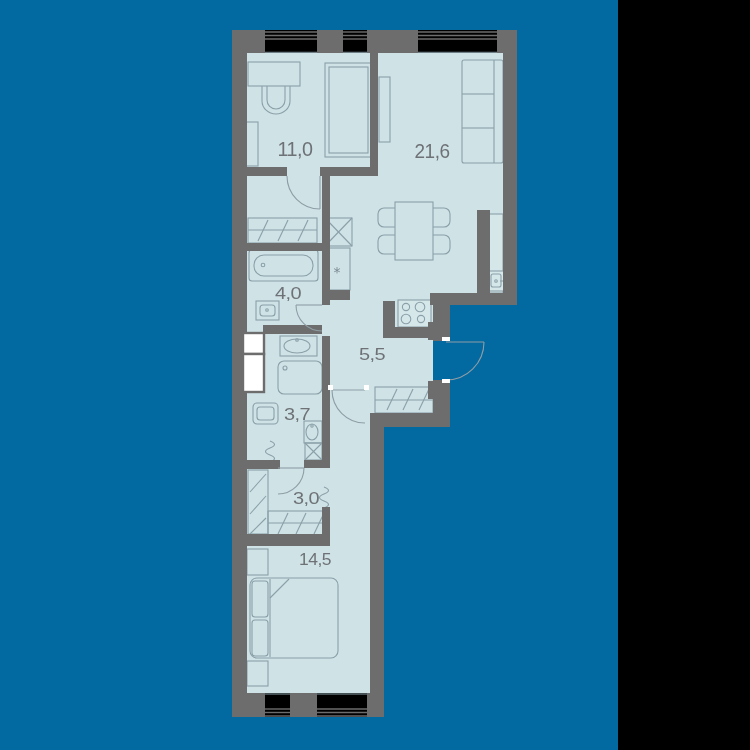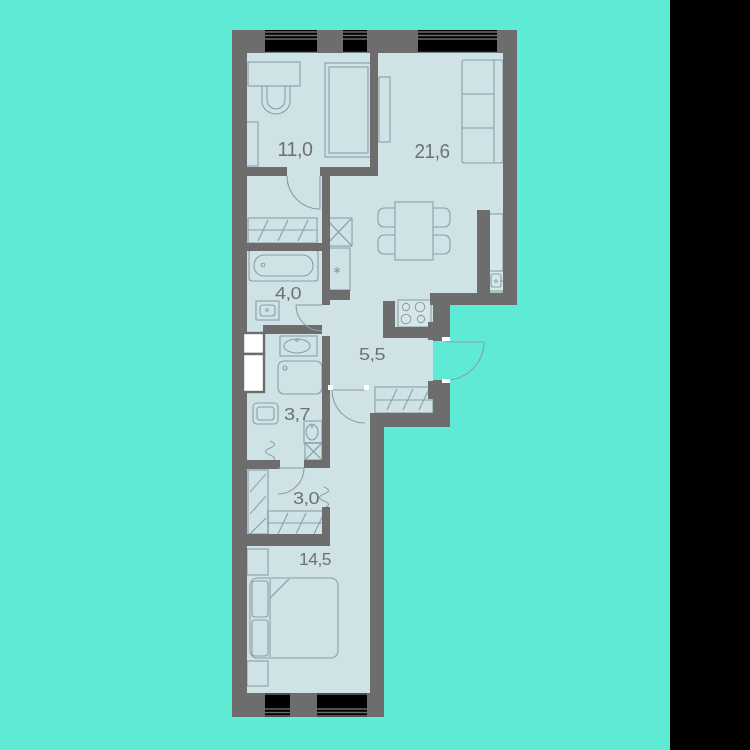--- a/index.html
+++ b/index.html
@@ -3,7 +3,7 @@
 <meta charset="utf-8">
 <style>
   html,body{margin:0;padding:0;background:#000;}
-  .stage{position:relative;width:670px;height:750px;background:#5eead4;overflow:hidden;}
+  .stage{position:relative;width:618px;height:750px;background:#0369a1;overflow:hidden;}
   svg{display:block;}
   .room-label{font-family:"Liberation Sans",sans-serif;fill:#6e7276;letter-spacing:-0.5px;}
   .star-label{font-family:"DejaVu Sans",sans-serif;fill:#7c8a90;}

